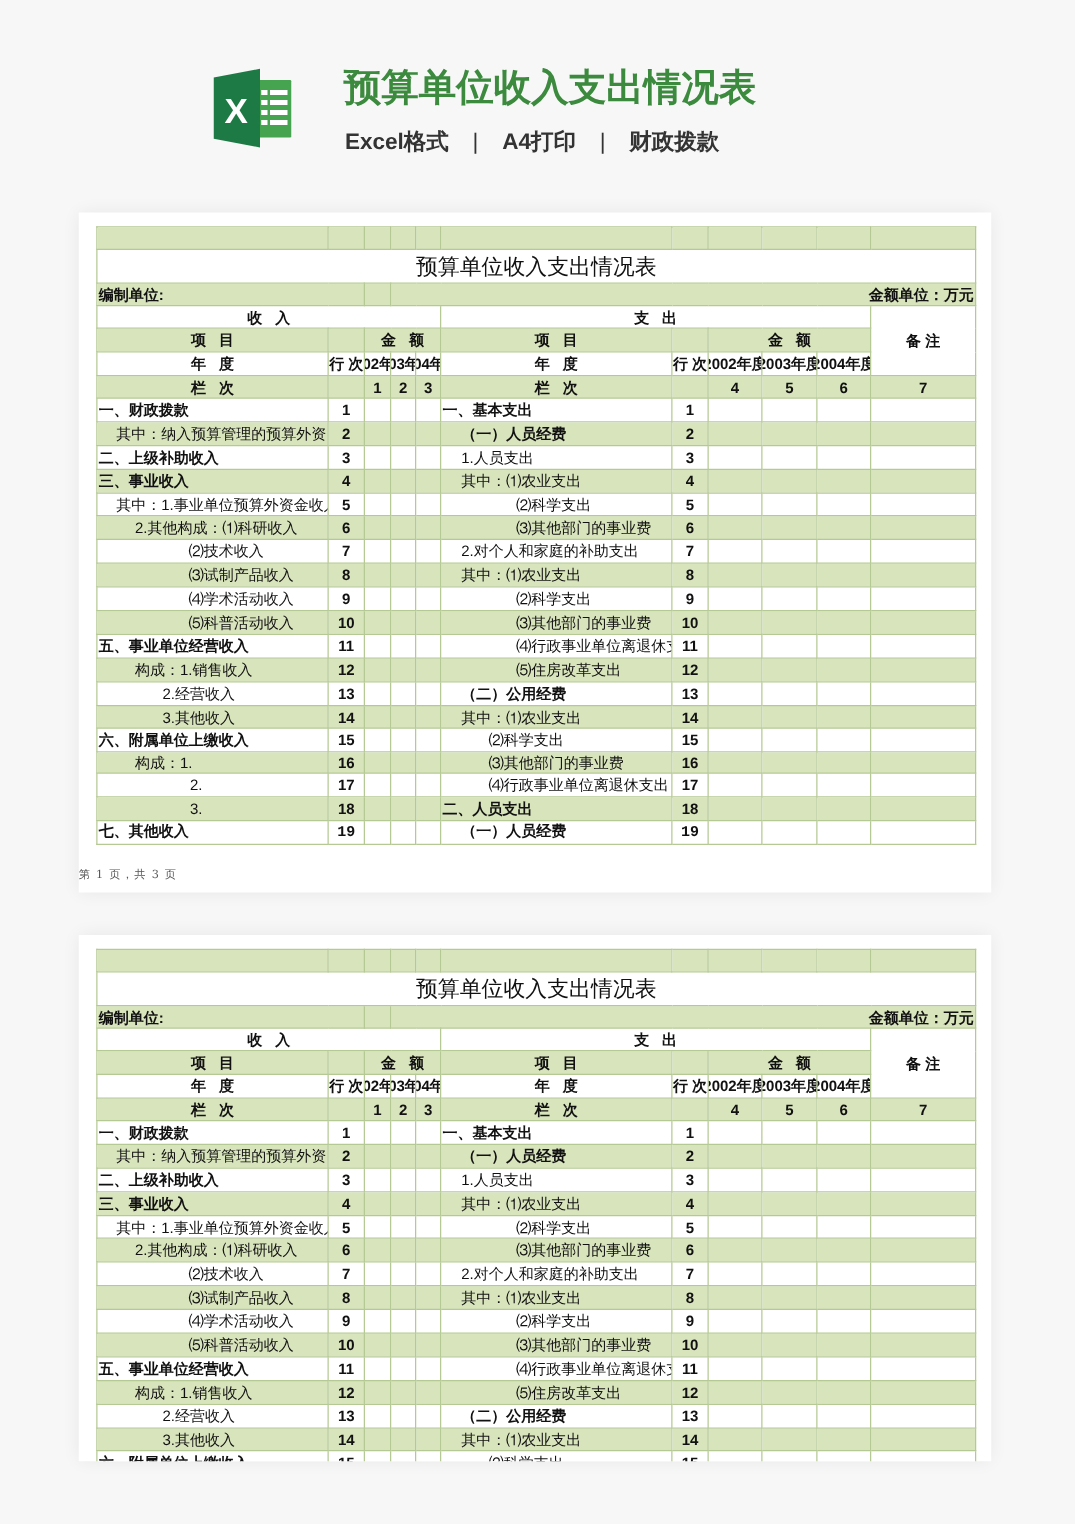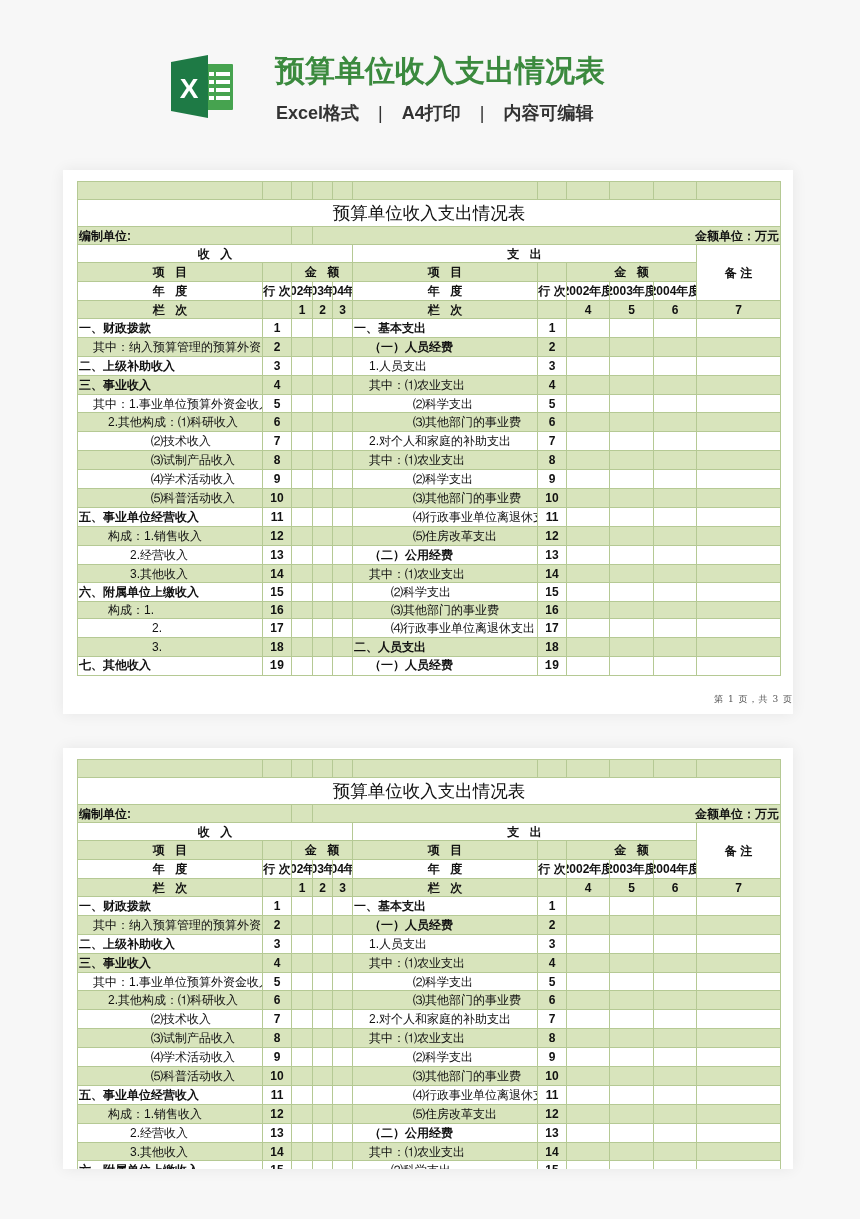--- a/index.html
+++ b/index.html
@@ -90,7 +90,7 @@
   <span class="sep">|</span>
   <span>A4打印</span>
   <span class="sep">|</span>
-  <span>内容可编辑</span>
+  <span>财政拨款</span>
 </div>
 
 <div class="card p1">

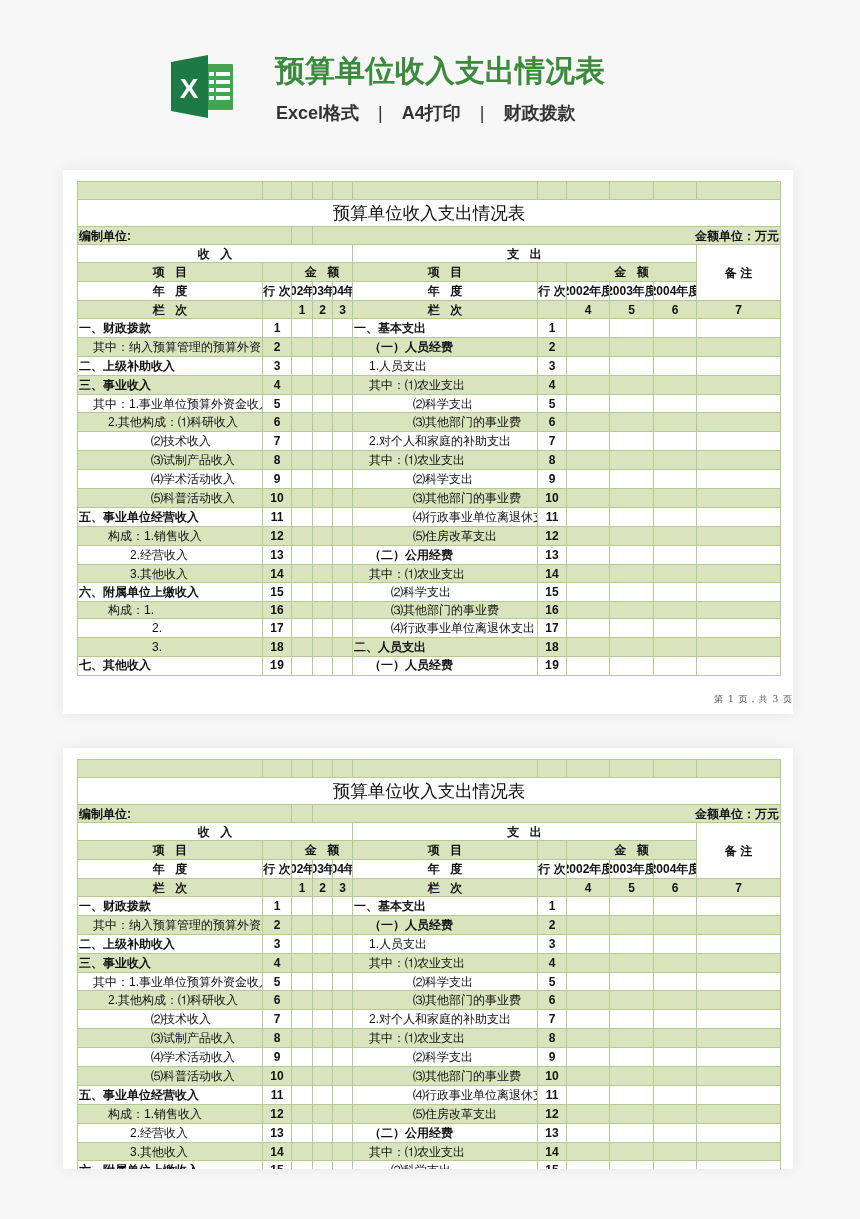--- a/index.html
+++ b/index.html
@@ -39,7 +39,7 @@
   .card.p2{top:748px;height:421px;}
   .sheet-host{position:absolute;left:14px;top:11px;}
   .page-footer{
-    position:absolute;left:0;right:0;top:523px;text-align:right;
+    position:absolute;left:0;right:0;top:523px;text-align:left;
     font-family:"DejaVu Serif","Liberation Serif",serif;
     font-size:9px;color:#555;letter-spacing:1px;
   }

